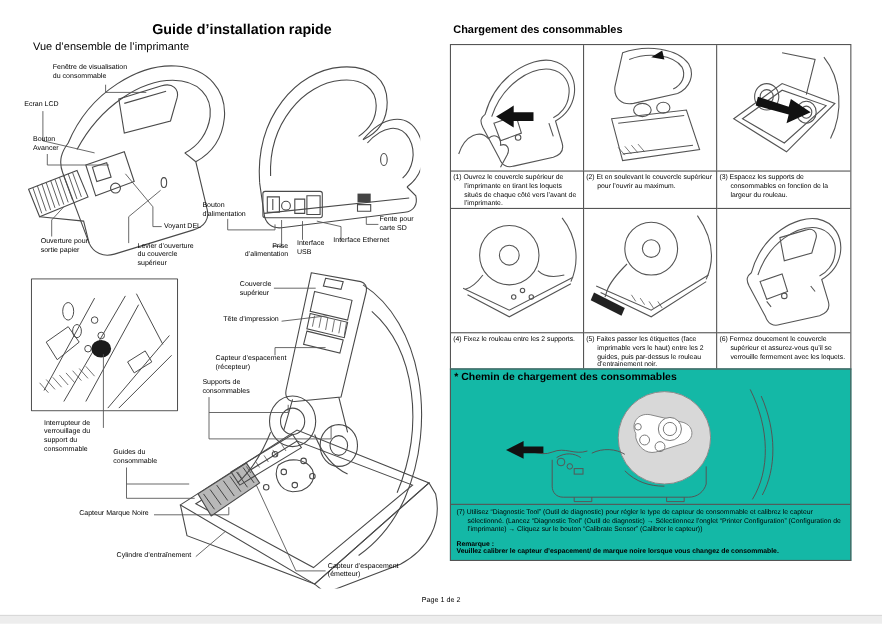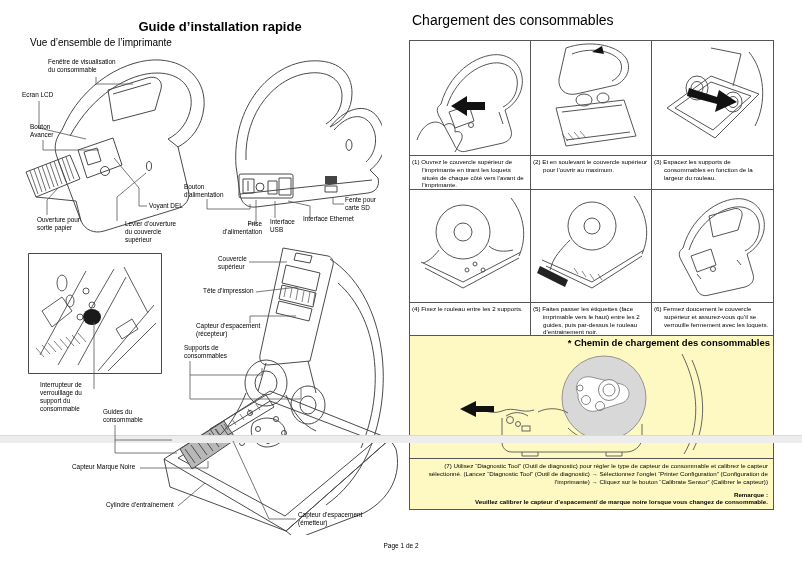--- a/index.html
+++ b/index.html
@@ -5,7 +5,7 @@
   html,body{margin:0;padding:0;}
   body{width:802px;height:567px;background:#fff;overflow:hidden;
        font-family:"Liberation Sans","DejaVu Sans",sans-serif;color:#000;}
-  .page{position:relative;width:802px;height:443px;background:#fff;}
+  .page{position:relative;width:802px;height:567px;background:#fff;}
   .abs{position:absolute;}
   
   .doc-title{font-size:13px;font-weight:bold;left:30px;top:19px;width:380px;text-align:center;}

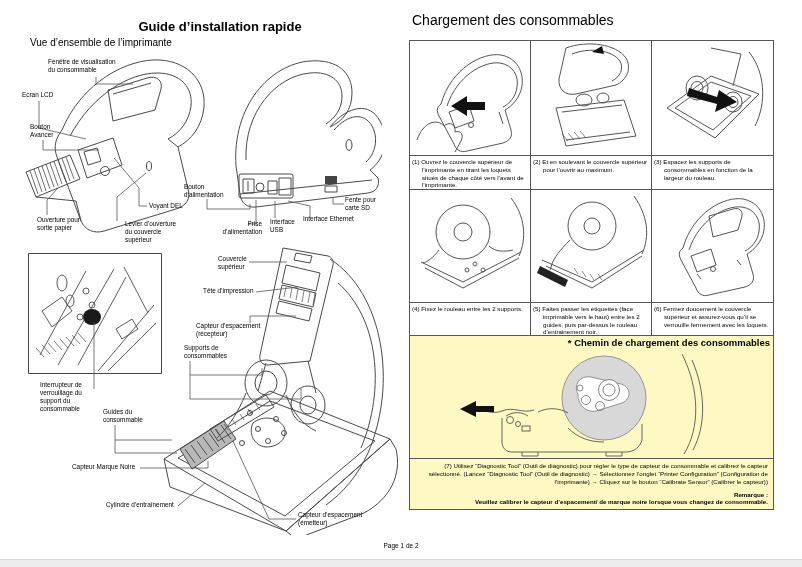--- a/index.html
+++ b/index.html
@@ -10,7 +10,7 @@
   
   .doc-title{font-size:13px;font-weight:bold;left:30px;top:19px;width:380px;text-align:center;}
   .overview-heading{font-size:10px;font-weight:normal;left:30px;top:37px;}
-  .loading-heading{font-size:14px;font-weight:normal;left:412px;top:12px;}
+  .loading-heading{font-size:10px;font-weight:bold;left:412px;top:22px;}
   
   .callout{font-size:6.4px;line-height:1.25;white-space:pre-line;z-index:5;}
   .callout.right{text-align:right;}

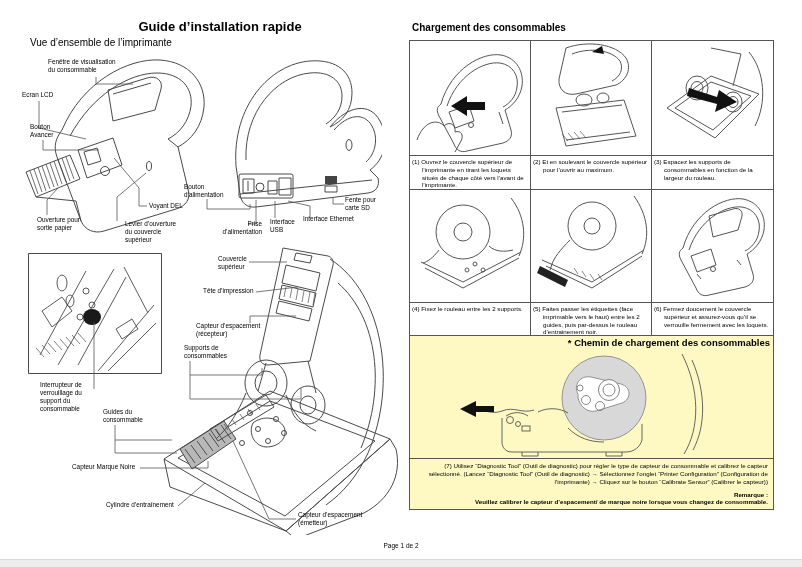--- a/index.html
+++ b/index.html
@@ -25,7 +25,7 @@
   .cap-cell{font-size:6.2px;line-height:1.25;padding:2px 3px 1px 12px;text-indent:-10px;border-top:1px solid #555;}
   .cap-cell.bB{border-bottom:1px solid #555;}
   
-  .path-box{left:409px;top:335px;width:363px;border:1px solid #555;background:#fef9c3;text-align:right;}
+  .path-box{left:409px;top:335px;width:363px;border:1px solid #555;background:#14b8a6;}
   .path-heading{font-size:9.5px;font-weight:bold;padding:1px 3px 0 3px;height:13px;}
   .note-box{border-top:1px solid #555;padding:3px 5px 4px 5px;}
   .step7{font-size:6.2px;line-height:1.3;margin:0 0 5px 0;padding-left:10px;text-indent:-10px;}

